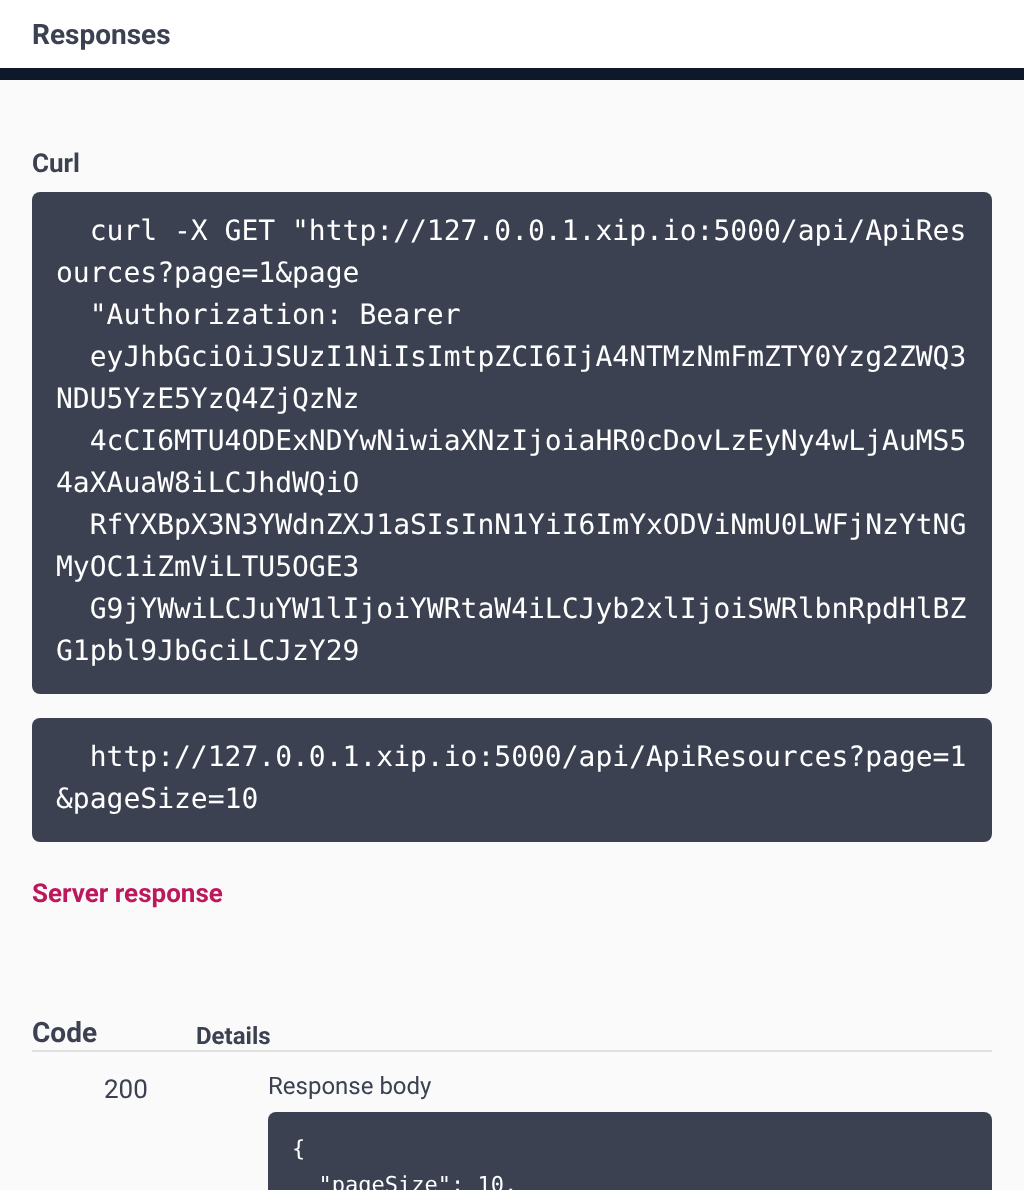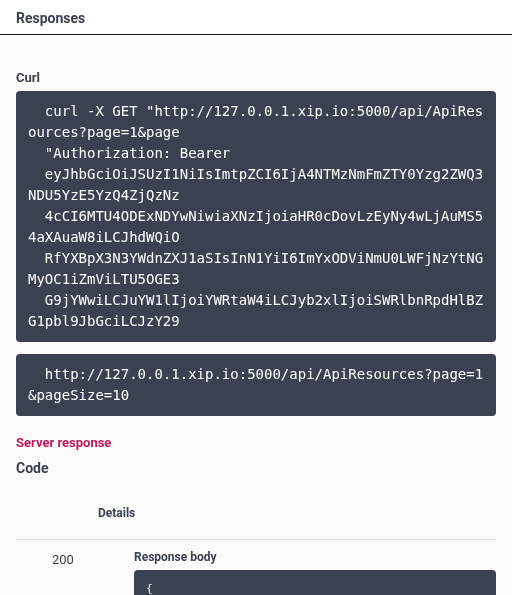--- a/index.html
+++ b/index.html
@@ -17,7 +17,7 @@
     font-weight: 700;
     color: #3b4151;
     padding: 10px 16px 8px;
-    border-bottom: 1px solid #0f172a;
+    border-bottom: 6px solid #0f172a;
     background: #fff;
   }
   .content { padding: 16px 16px 0 16px; }

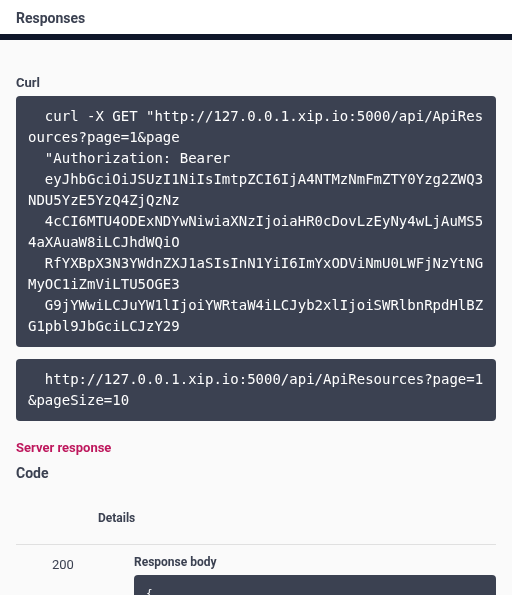--- a/index.html
+++ b/index.html
@@ -47,9 +47,9 @@
   }
   .resp-header-row {
     display: flex;
-    align-items: flex-start;
+    align-items: flex-end;
     border-bottom: 1px solid #e0e0e0;
-    padding: 0 0 19px 0;
+    padding: 0 0 0 0;
     margin-bottom: 10px;
   }
   .resp-header-row .code-hdr {

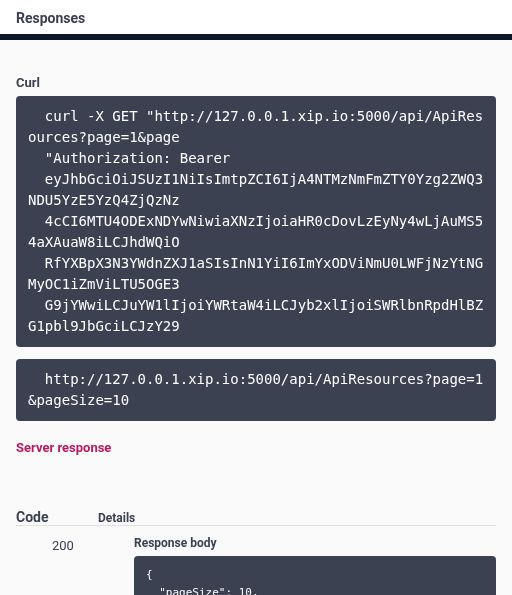--- a/index.html
+++ b/index.html
@@ -81,7 +81,7 @@
   }
   .details-sublabel {
     font-size: 12px;
-    font-weight: 700;
+    font-weight: 400;
     color: #3b4151;
     margin-bottom: 6px;
   }

